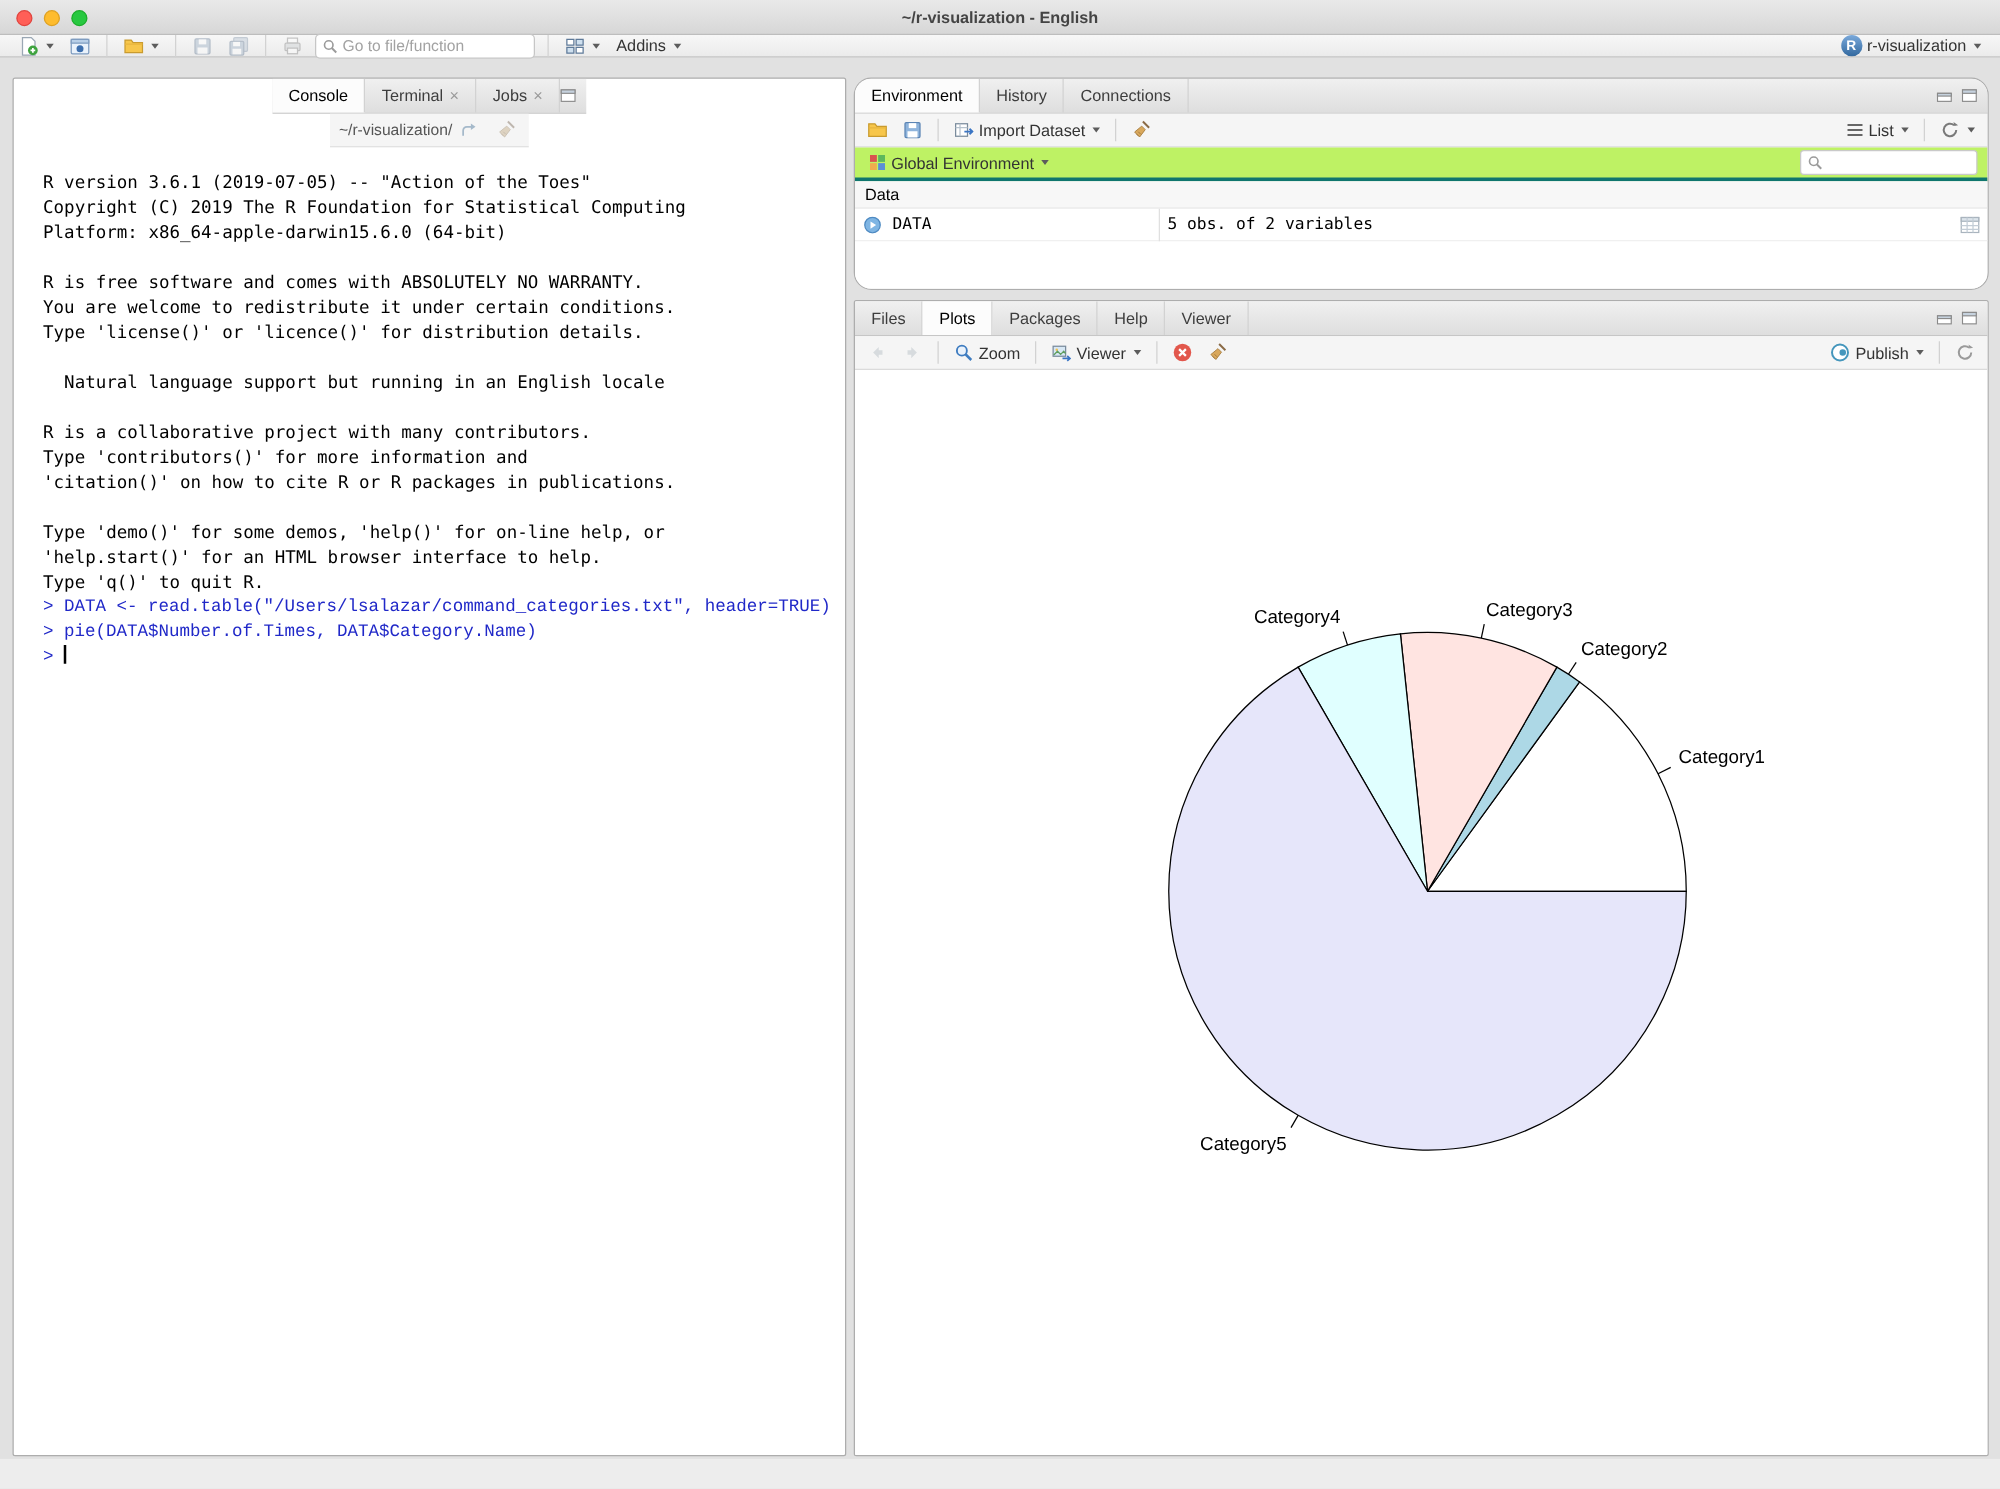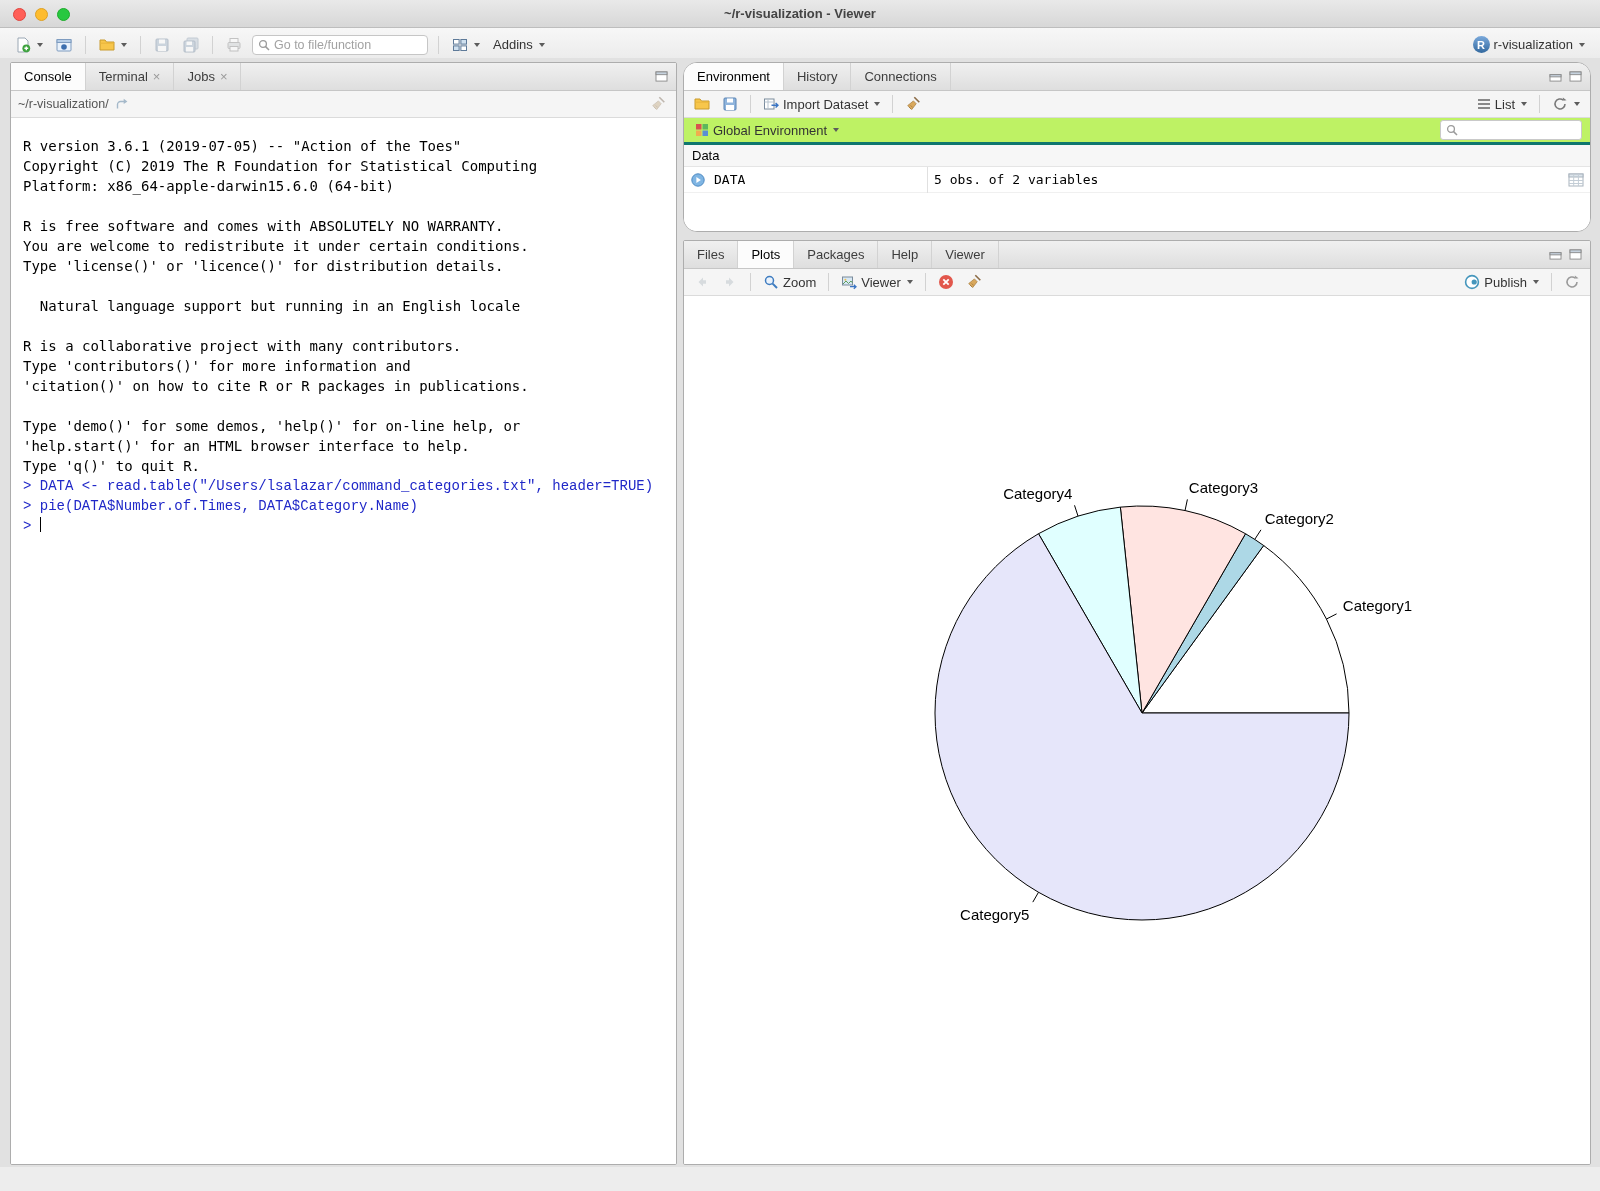--- a/index.html
+++ b/index.html
@@ -96,7 +96,7 @@
 <div class="window">
 
   <div class="titlebar">
-    <div class="title">~/r-visualization - Viewer</div>
+    <div class="title">~/r-visualization - English</div>
     <div class="traffic">
       <span class="light red"></span>
       <span class="light yellow"></span>

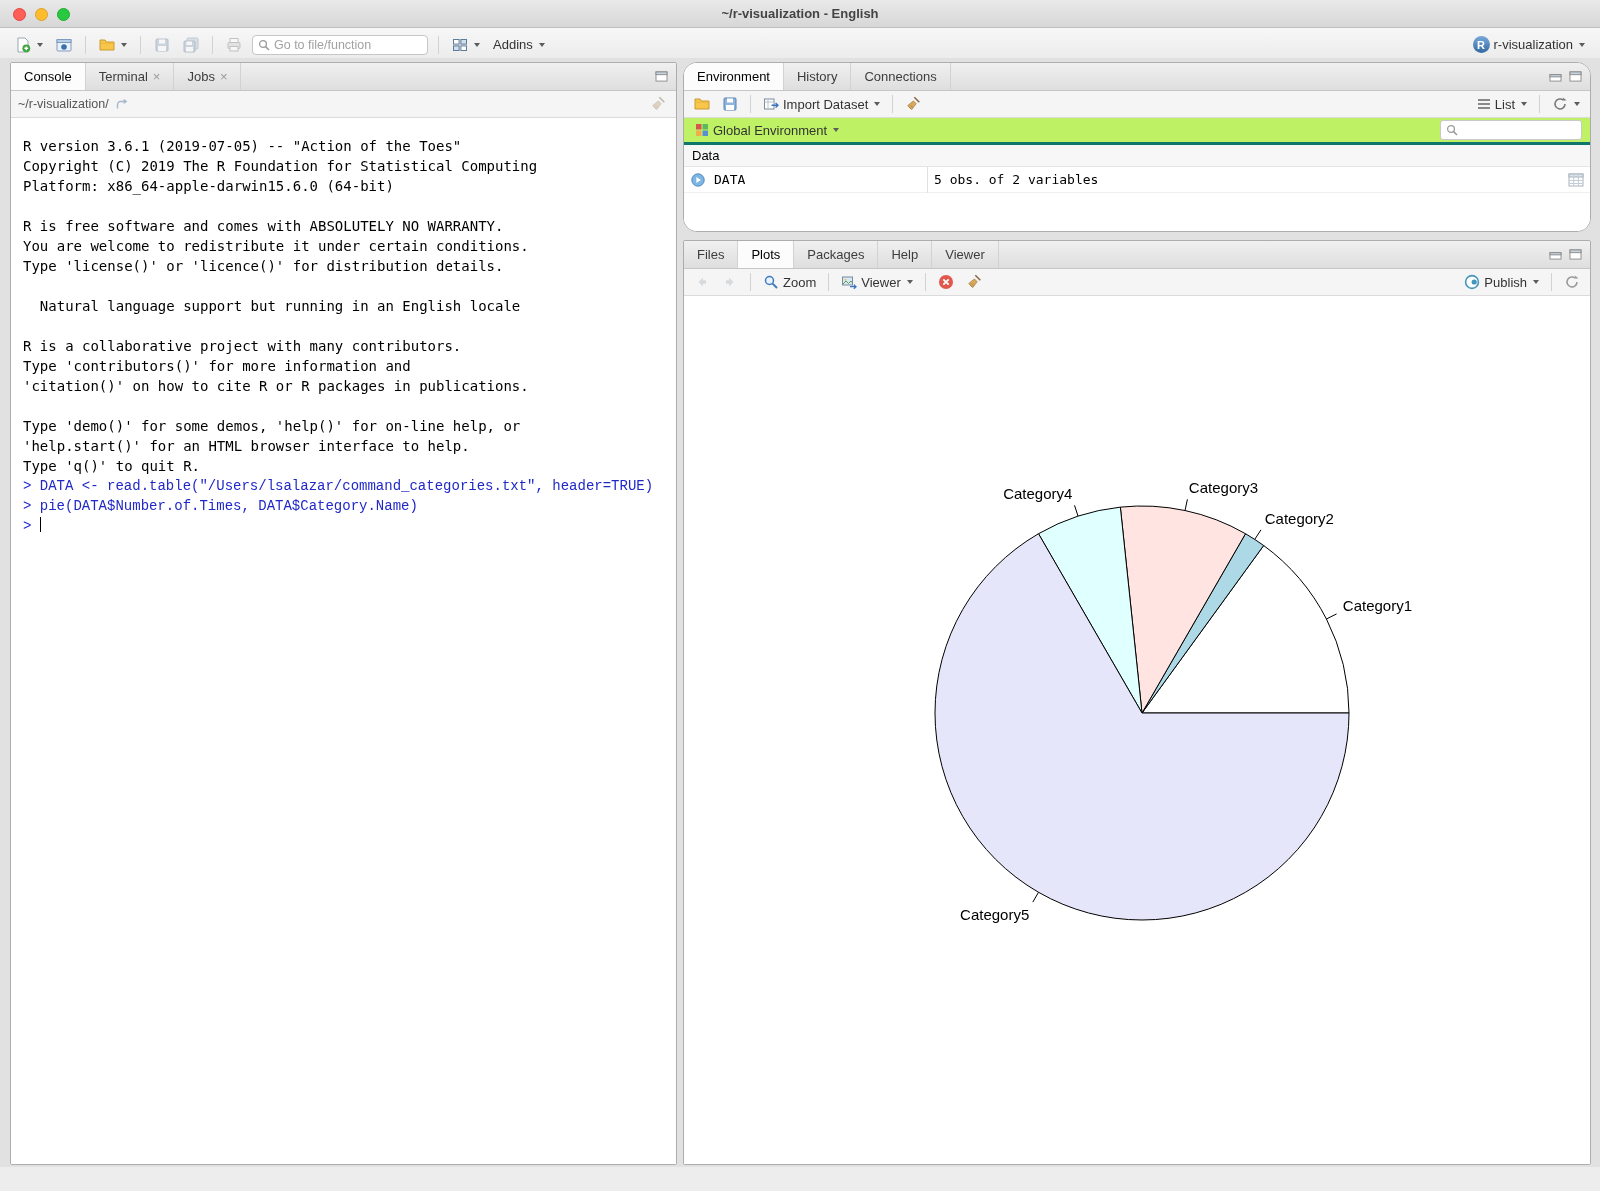--- a/index.html
+++ b/index.html
@@ -20,7 +20,7 @@
            font-size:13px; color:#444; font-weight:bold; }
 
   
-  .main-toolbar { position:absolute; top:28px; left:0; right:0; height:34px;
+  .main-toolbar { position:absolute; top:28px; left:0; right:0; height:18px;
                   background:linear-gradient(#F7F7F7,#EBEBEB); border-bottom:1px solid #C7C7C7;
                   display:flex; align-items:center; padding:0 12px; gap:7px; }
   .tbtn { display:flex; align-items:center; gap:4px; padding:2px 3px; border-radius:3px; color:#333; }

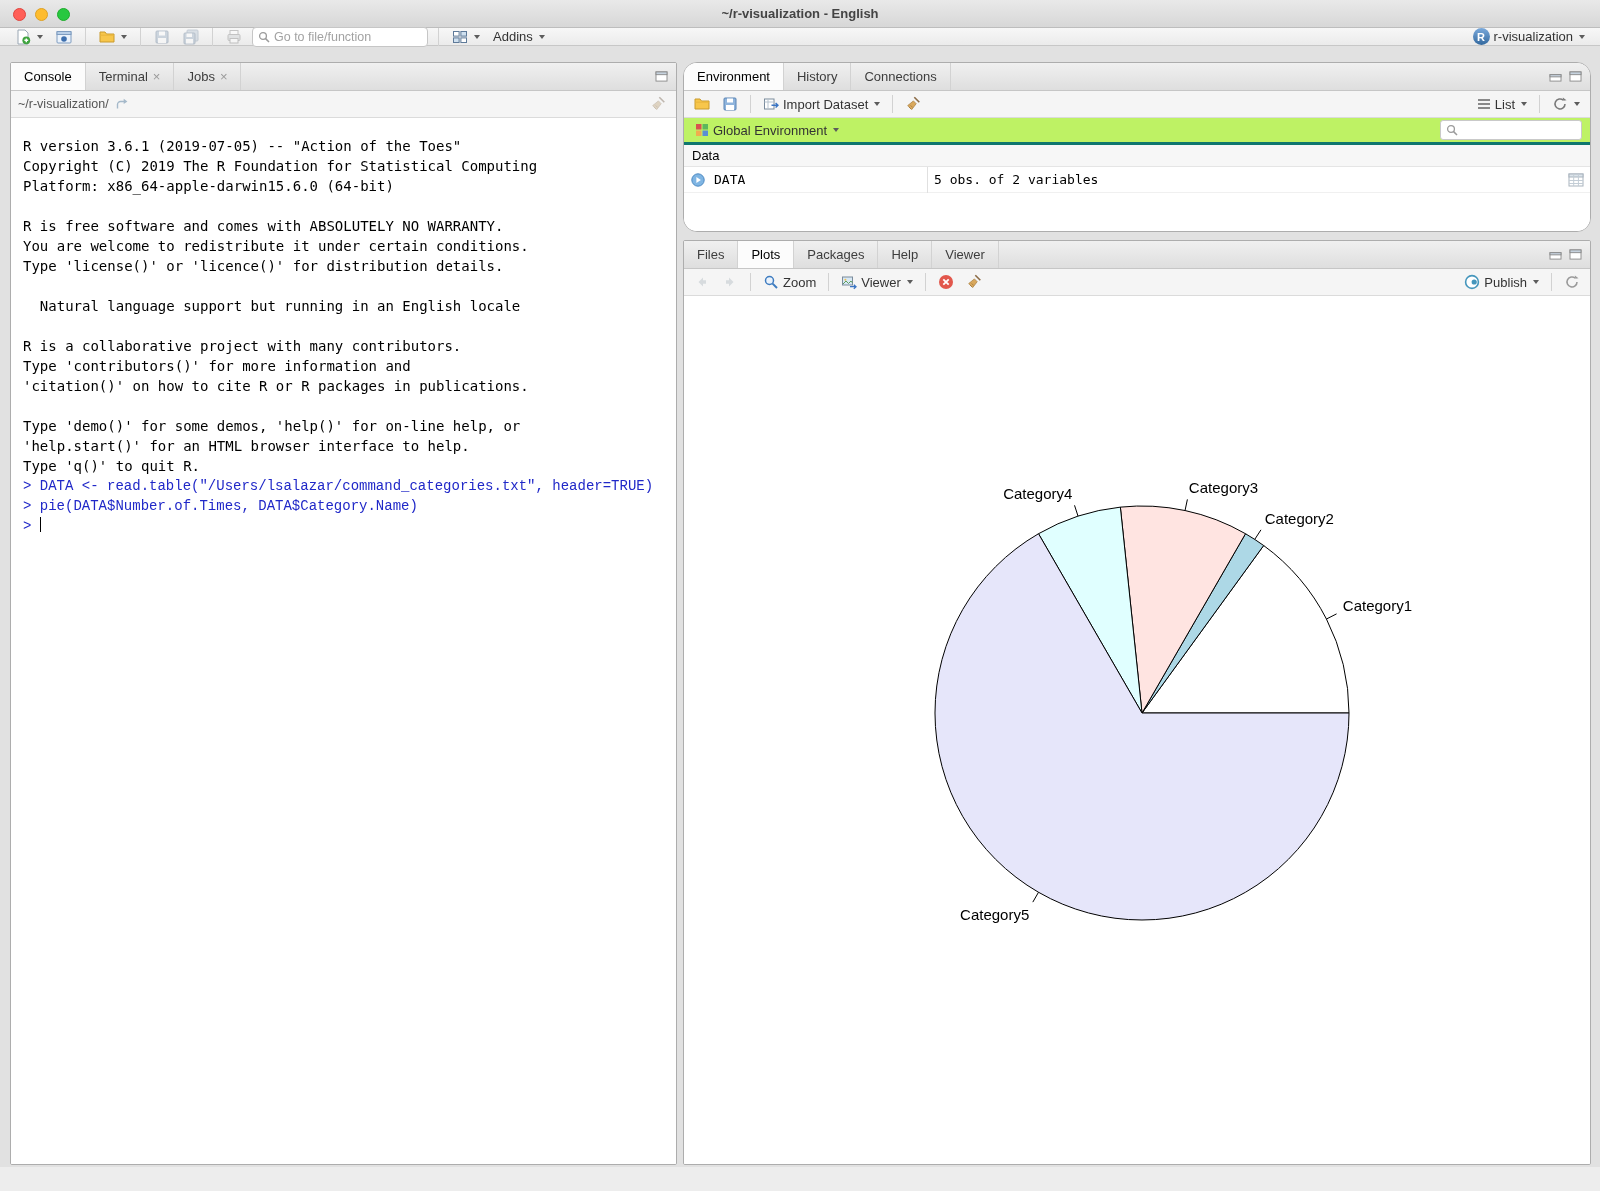--- a/index.html
+++ b/index.html
@@ -44,7 +44,7 @@
   .workspace { position:absolute; top:58px; left:0; right:0; bottom:0; background:#E1E1E1; }
   .pane { position:absolute; background:#fff; border:1px solid #ADADAD; border-radius:2px;
           display:flex; flex-direction:column; overflow:hidden; }
-  #console-pane { left:10px;  top:4px;   width:667px; height:1103px; }
+  #console-pane { left:10px;  top:4px;   width:667px; height:1103px;align-items:center; }
   #env-pane     { left:683px; top:4px;   width:908px; height:170px;border-radius:14px;  }
   #plots-pane   { left:683px; top:182px; width:908px; height:925px;  }
 

